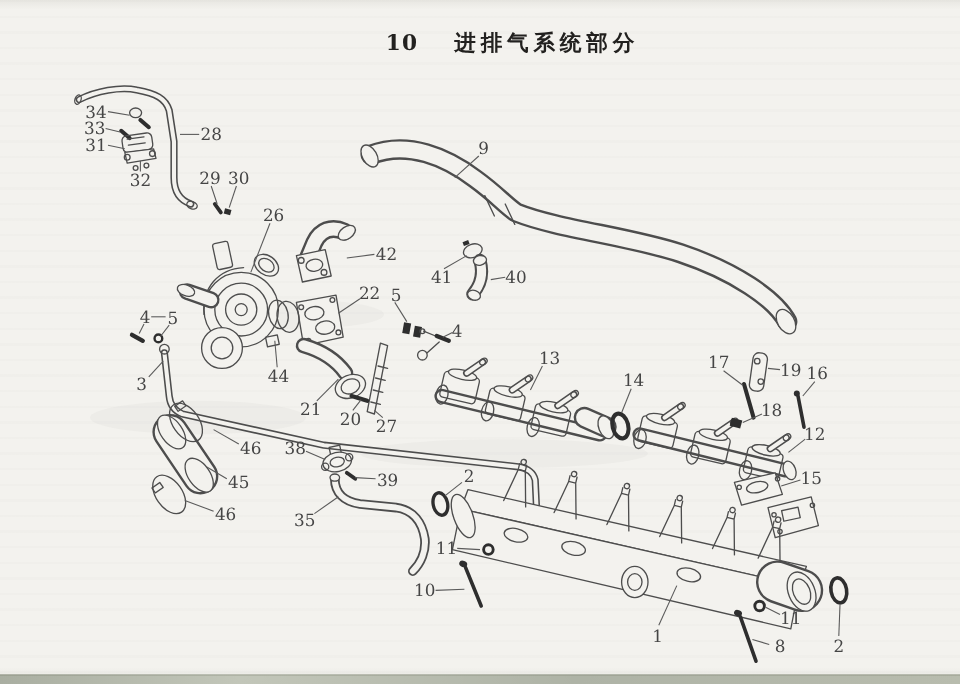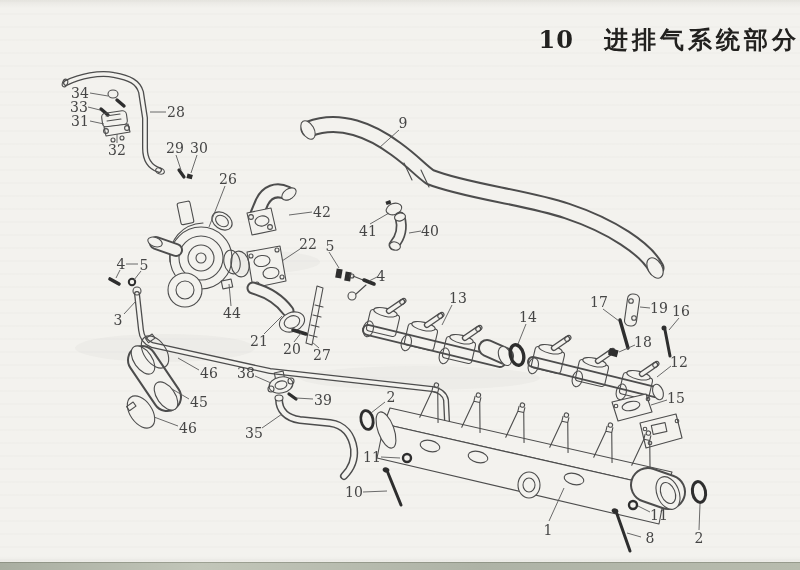--- a/index.html
+++ b/index.html
@@ -13,9 +13,9 @@
     font-family:"DejaVu Serif","Liberation Serif",serif;
   }
   .title{
-    position:absolute;top:24px;left:0;right:0;text-align:right;
+    position:absolute;top:24px;left:0;right:0;text-align:center;
     padding-left:54px;
-    font-size:24px;font-weight:600;color:#22211f;letter-spacing:4px;
+    font-size:18px;font-weight:600;color:#22211f;letter-spacing:4px;
     white-space:nowrap;
   }
   .title .num{letter-spacing:1px;margin-right:30px;font-weight:700;}

